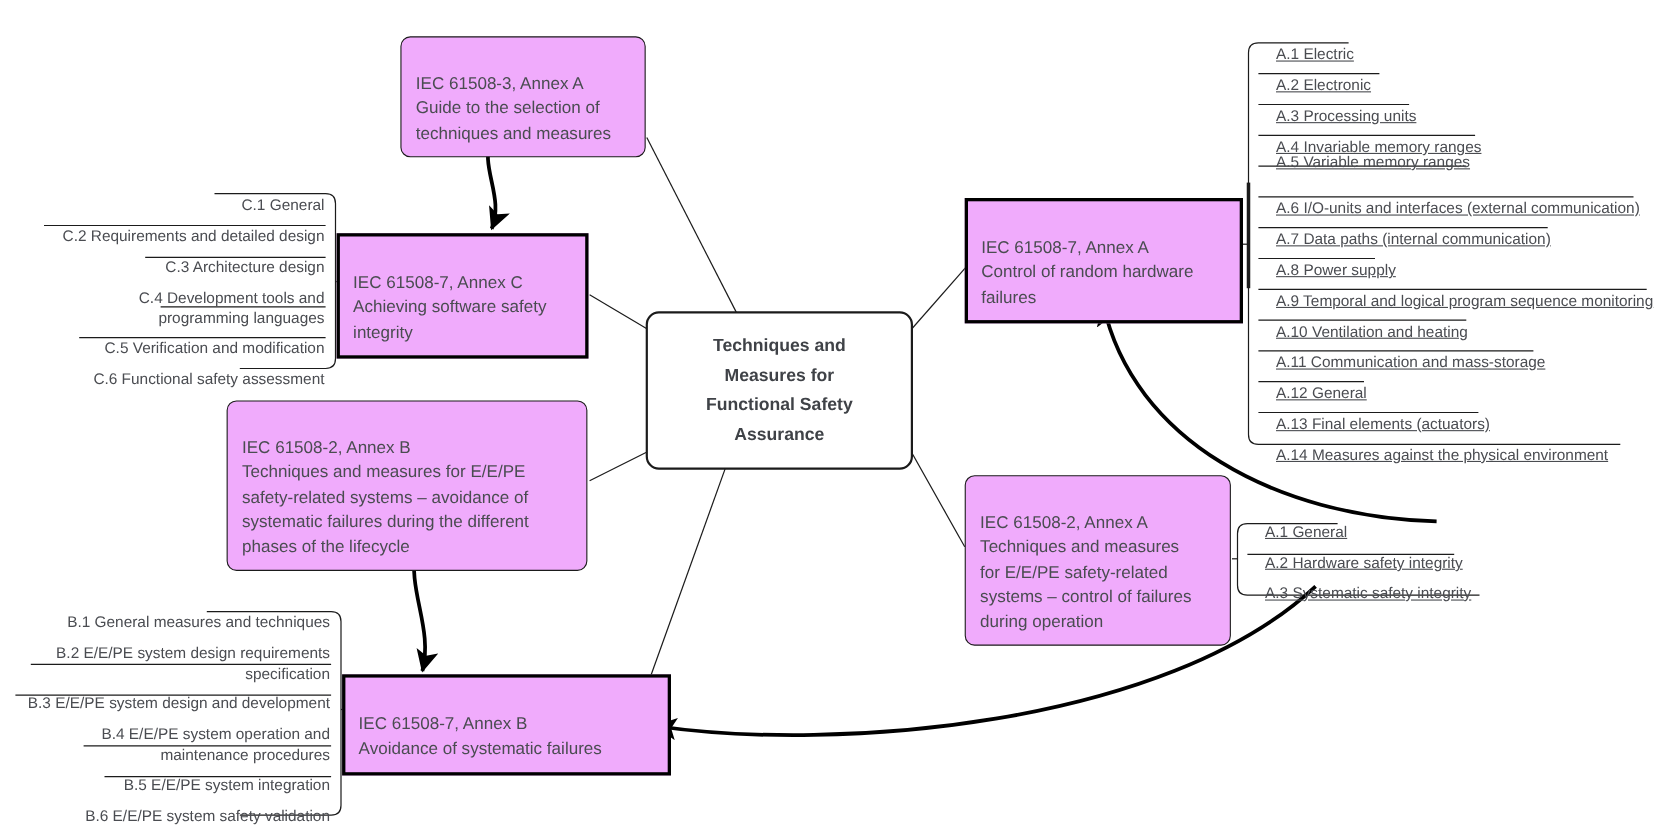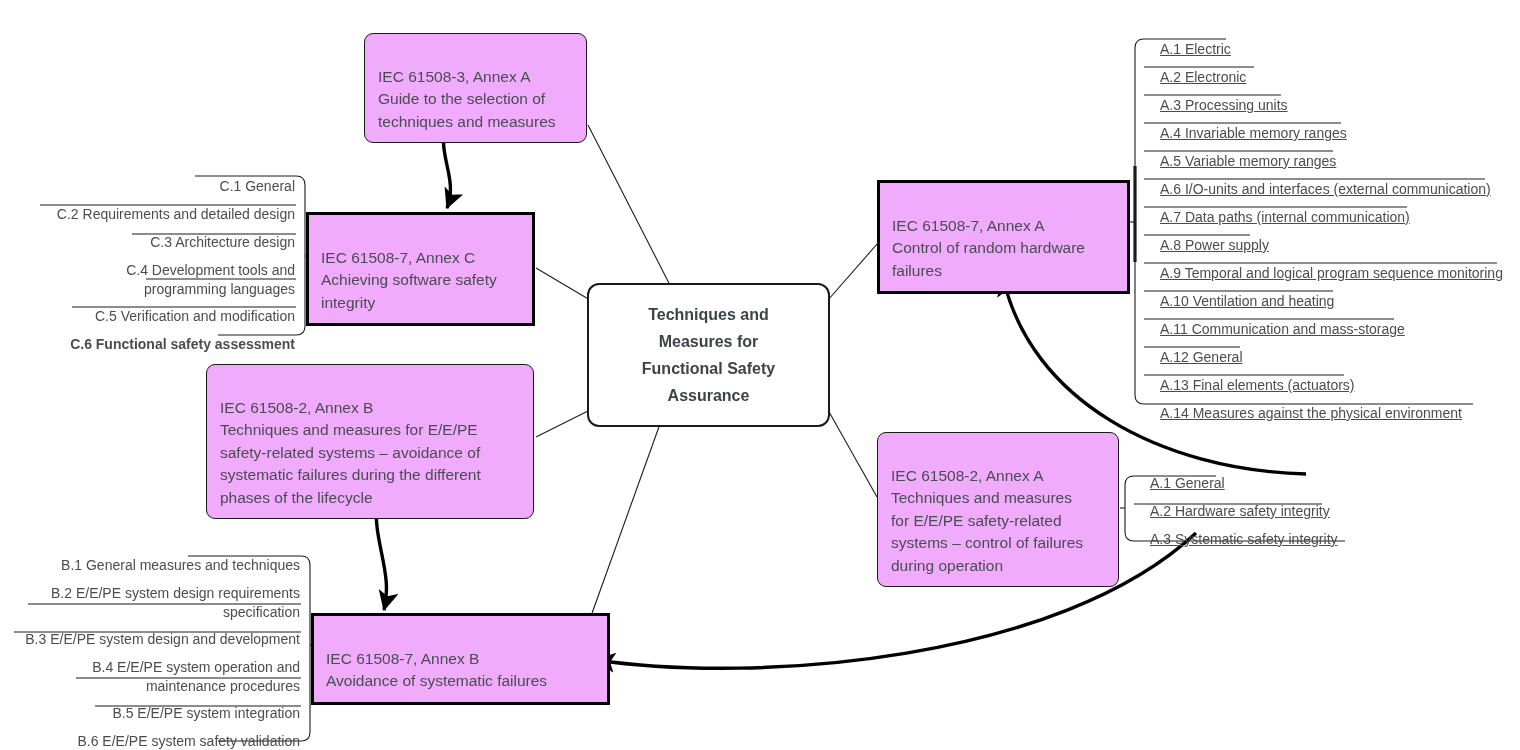--- a/index.html
+++ b/index.html
@@ -254,7 +254,7 @@
   <div class="leaf right-col" style="left:1160px; top:105px;">
     <span>A.4 Invariable memory ranges</span>
   </div>
-  <div class="leaf right-col" style="left:1160px; top:133px;">
+  <div class="leaf right-col" style="left:1160px; top:119px;">
     <span>A.5 Variable memory ranges</span>
   </div>
   <div class="leaf right-col" style="left:1160px; top:161px;">

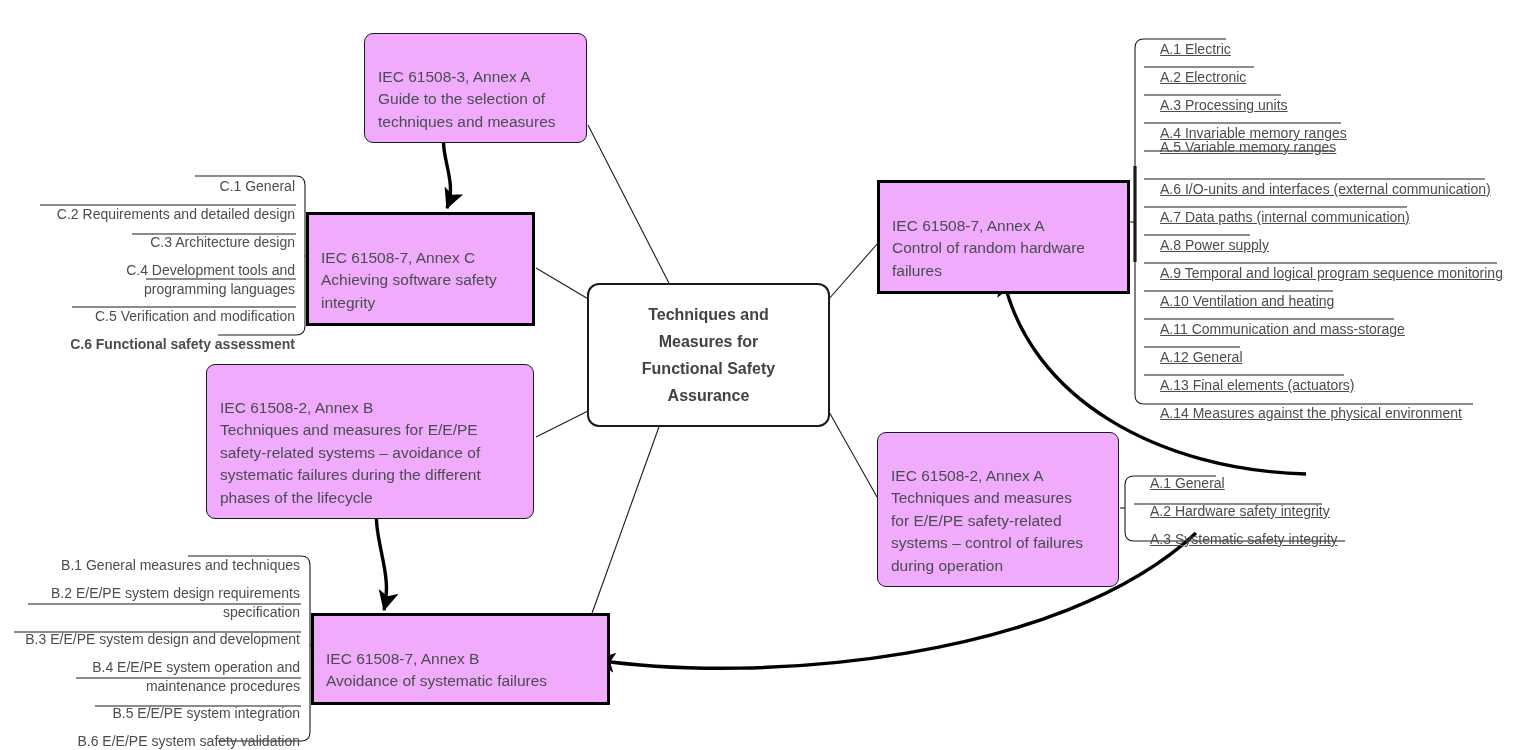--- a/index.html
+++ b/index.html
@@ -217,7 +217,7 @@
   <div class="leaf left-col" style="left:20px; top:288px; width:275px;">
     <span>C.5 Verification and modification</span>
   </div>
-  <div class="leaf left-col" style="left:20px; top:316px; width:275px;font-weight:bold;">
+  <div class="leaf left-col" style="left:20px; top:316px; width:275px;">
     <span>C.6 Functional safety assessment</span>
   </div>
 

